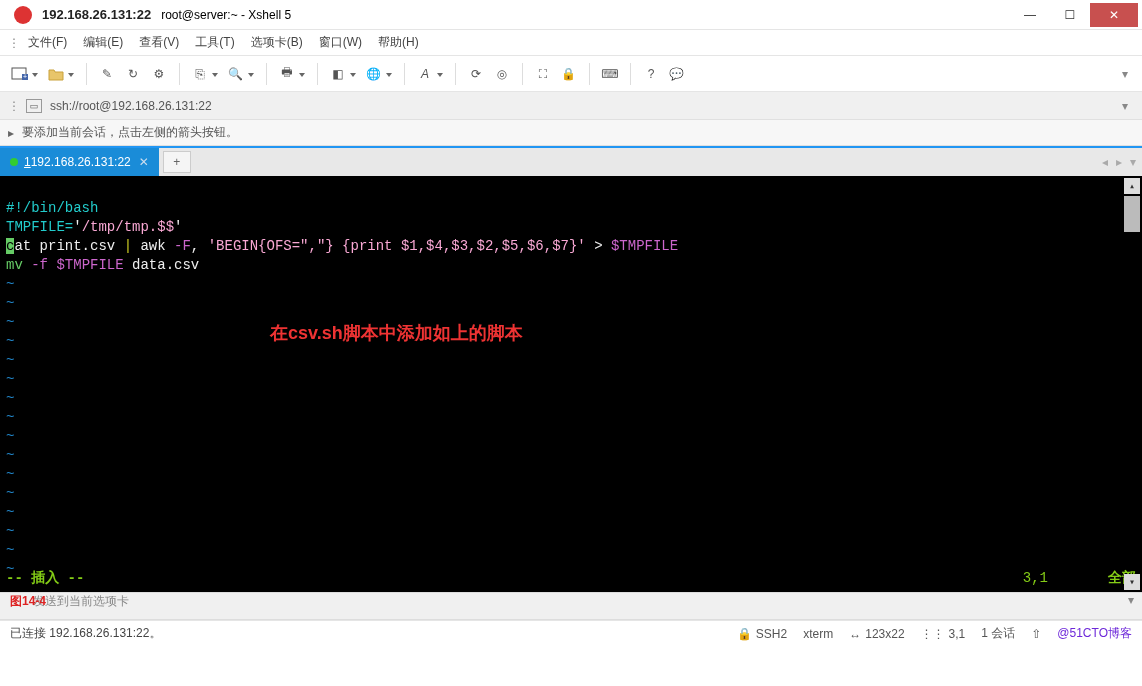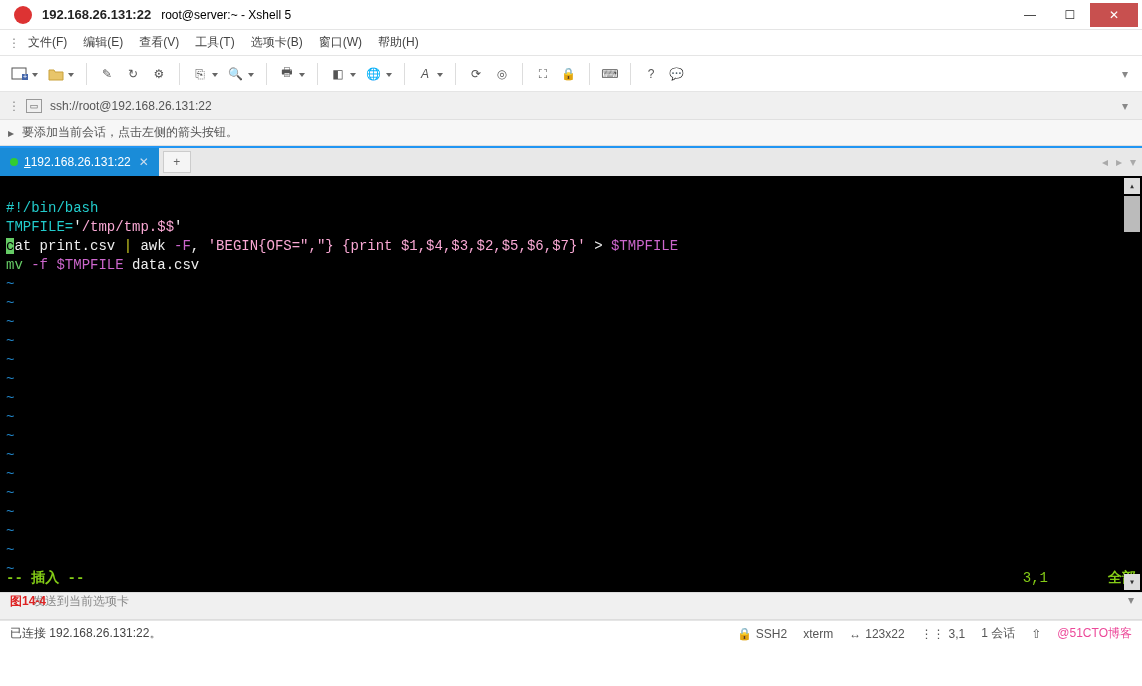--- a/index.html
+++ b/index.html
@@ -184,6 +184,7 @@
 <span class="tilde">~</span>
 <span class="tilde">~</span>
 <span class="tilde">~</span>
+<div class="annot">在csv.sh脚本中添加如上的脚本</div>
 <div class="term-status">
   <span>-- 插入 --</span>
   <span class="pos">3,1</span>

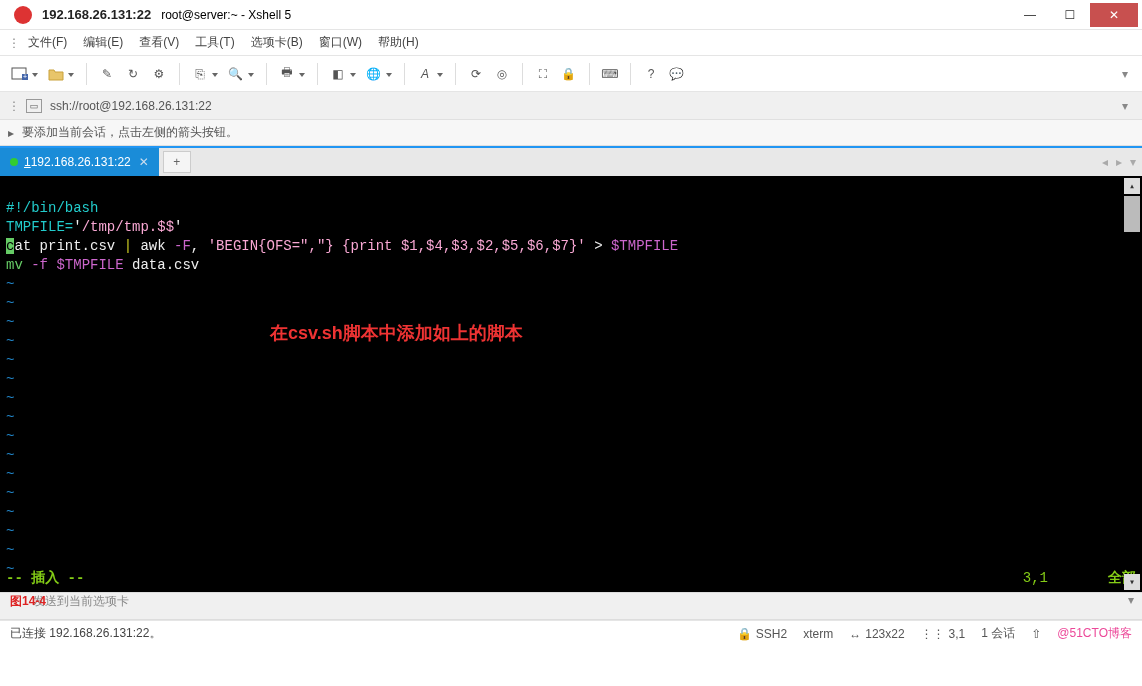--- a/index.html
+++ b/index.html
@@ -65,7 +65,7 @@
 .statusbar .sb-left { }
 .statusbar .sb-right { margin-left: auto; display: flex; align-items: center; gap: 16px; color: #555; }
 .statusbar .sb-item { display: flex; align-items: center; gap: 4px; }
-.statusbar .wm { color: #ec4899; }
+.statusbar .wm { color: #6d28d9; }
 .statusbar .lock { color: #888; }
 </style>
 </head>

